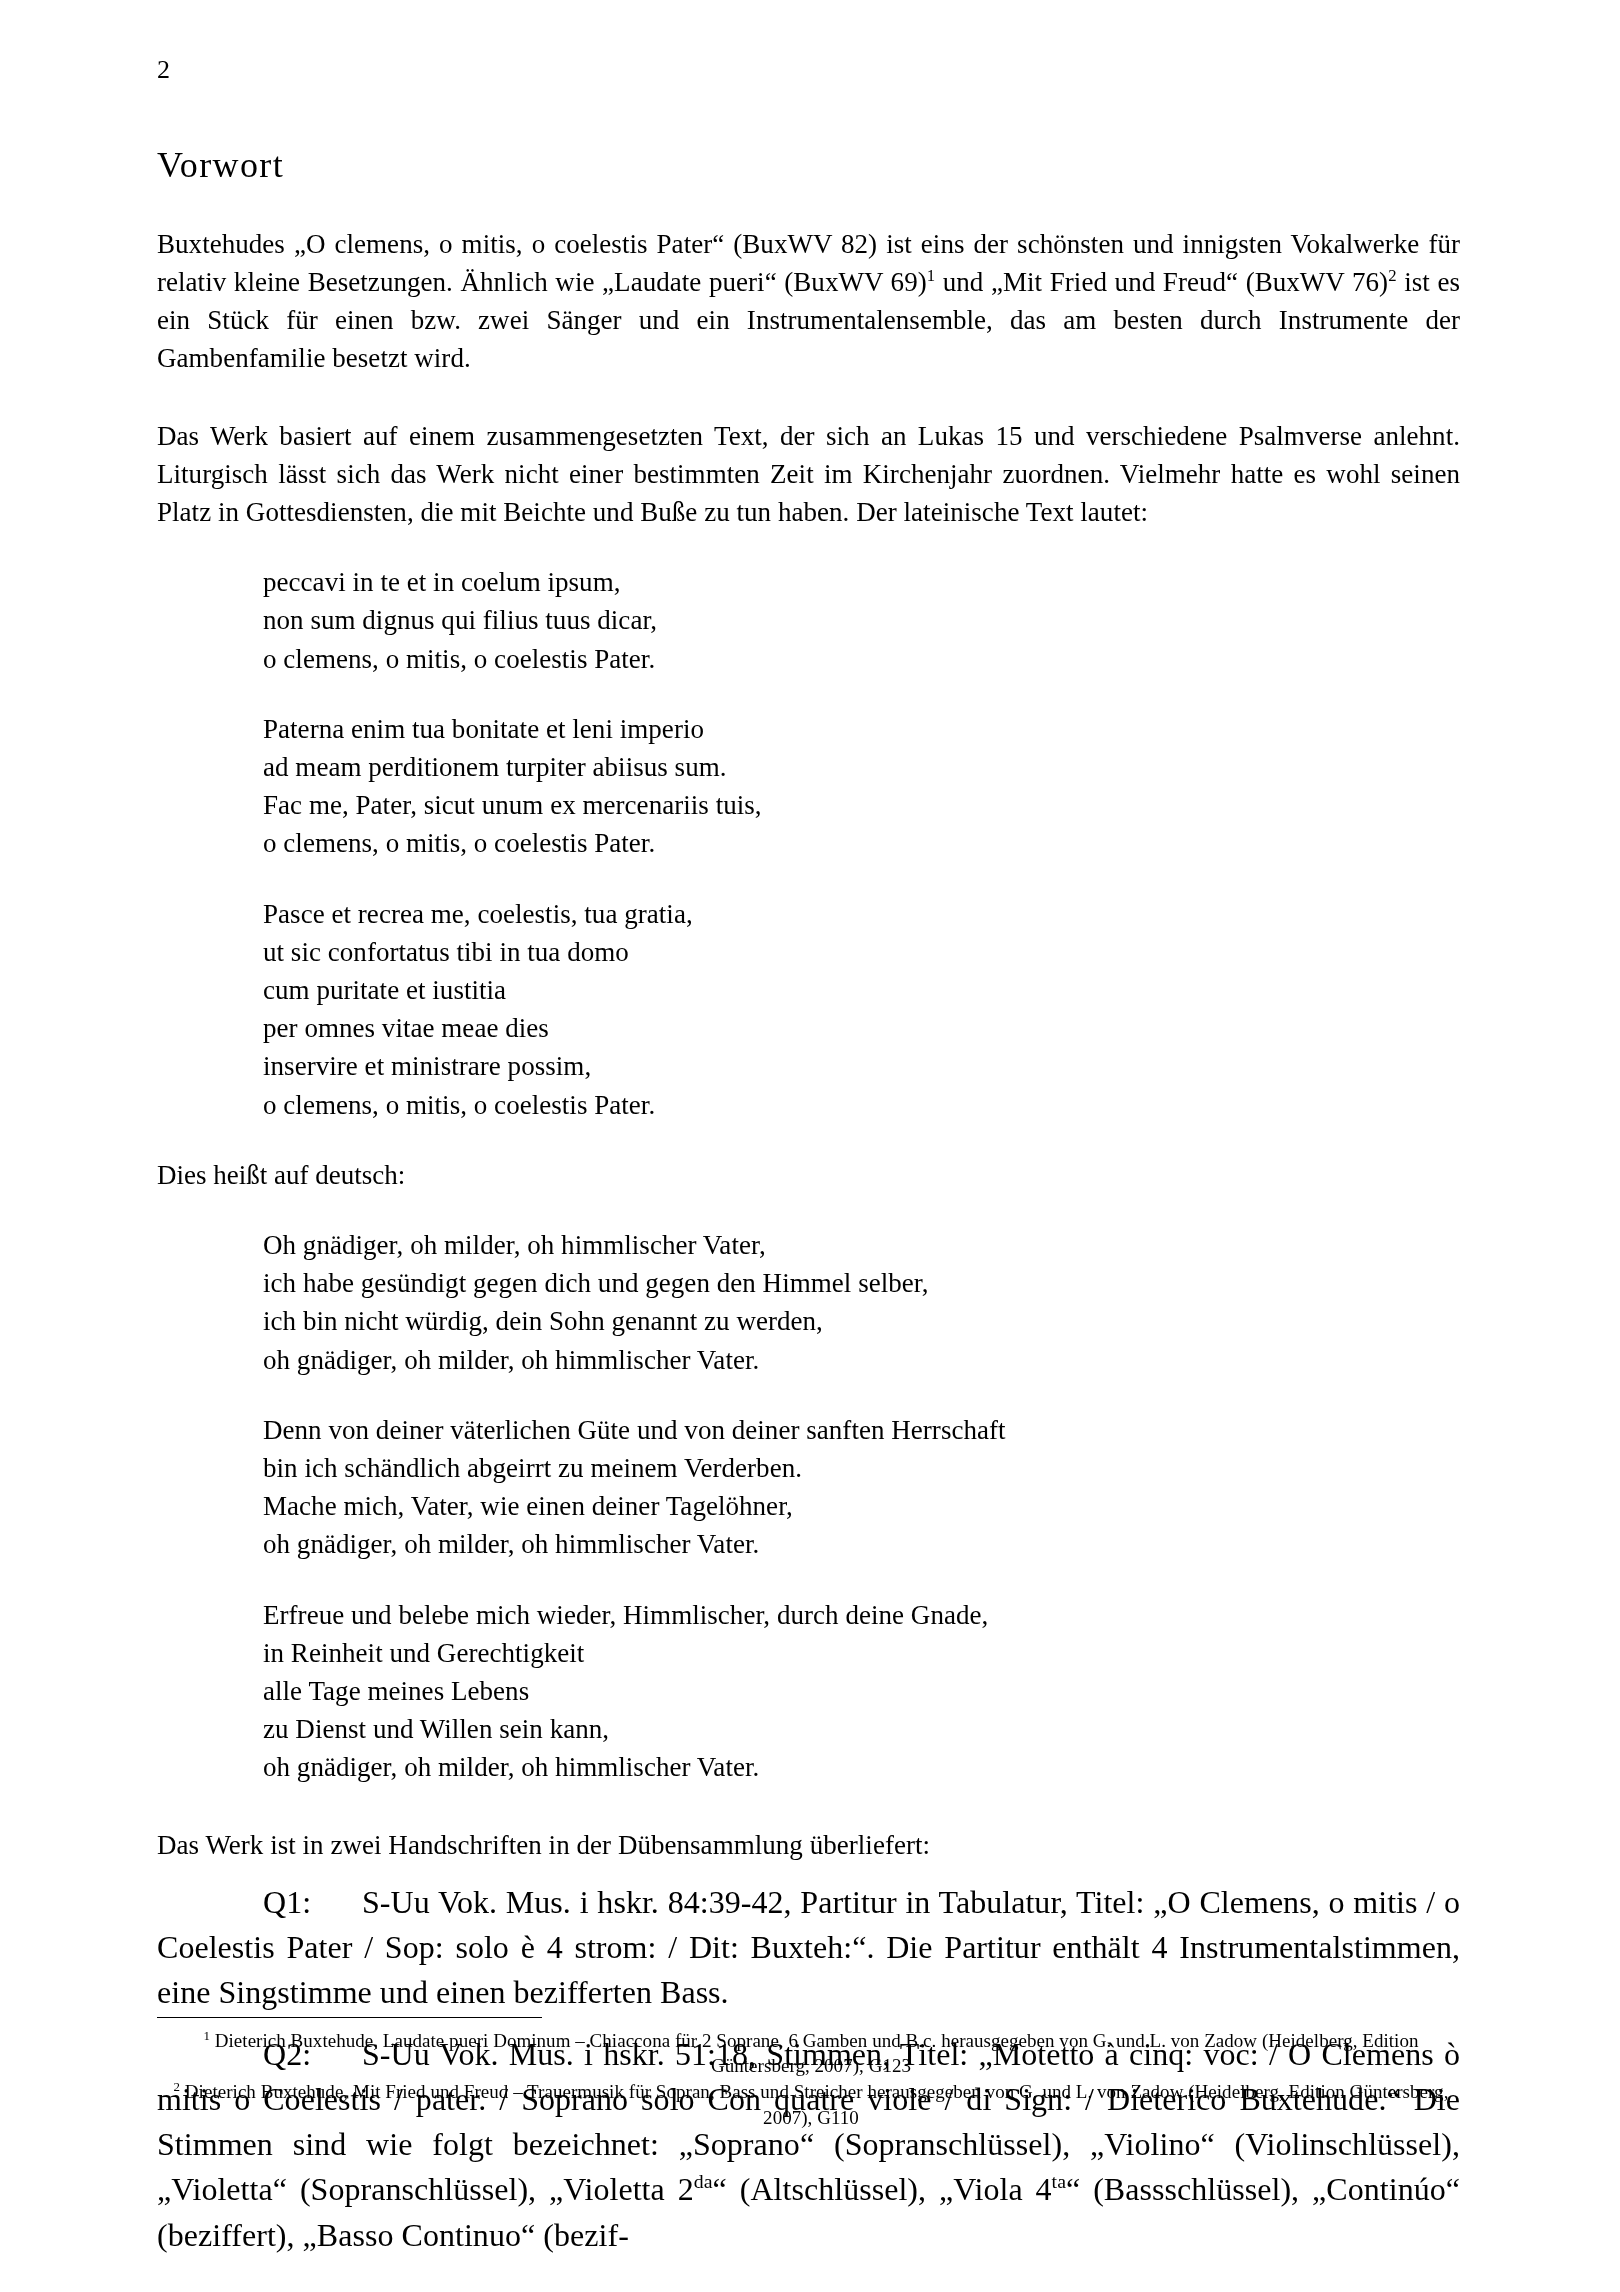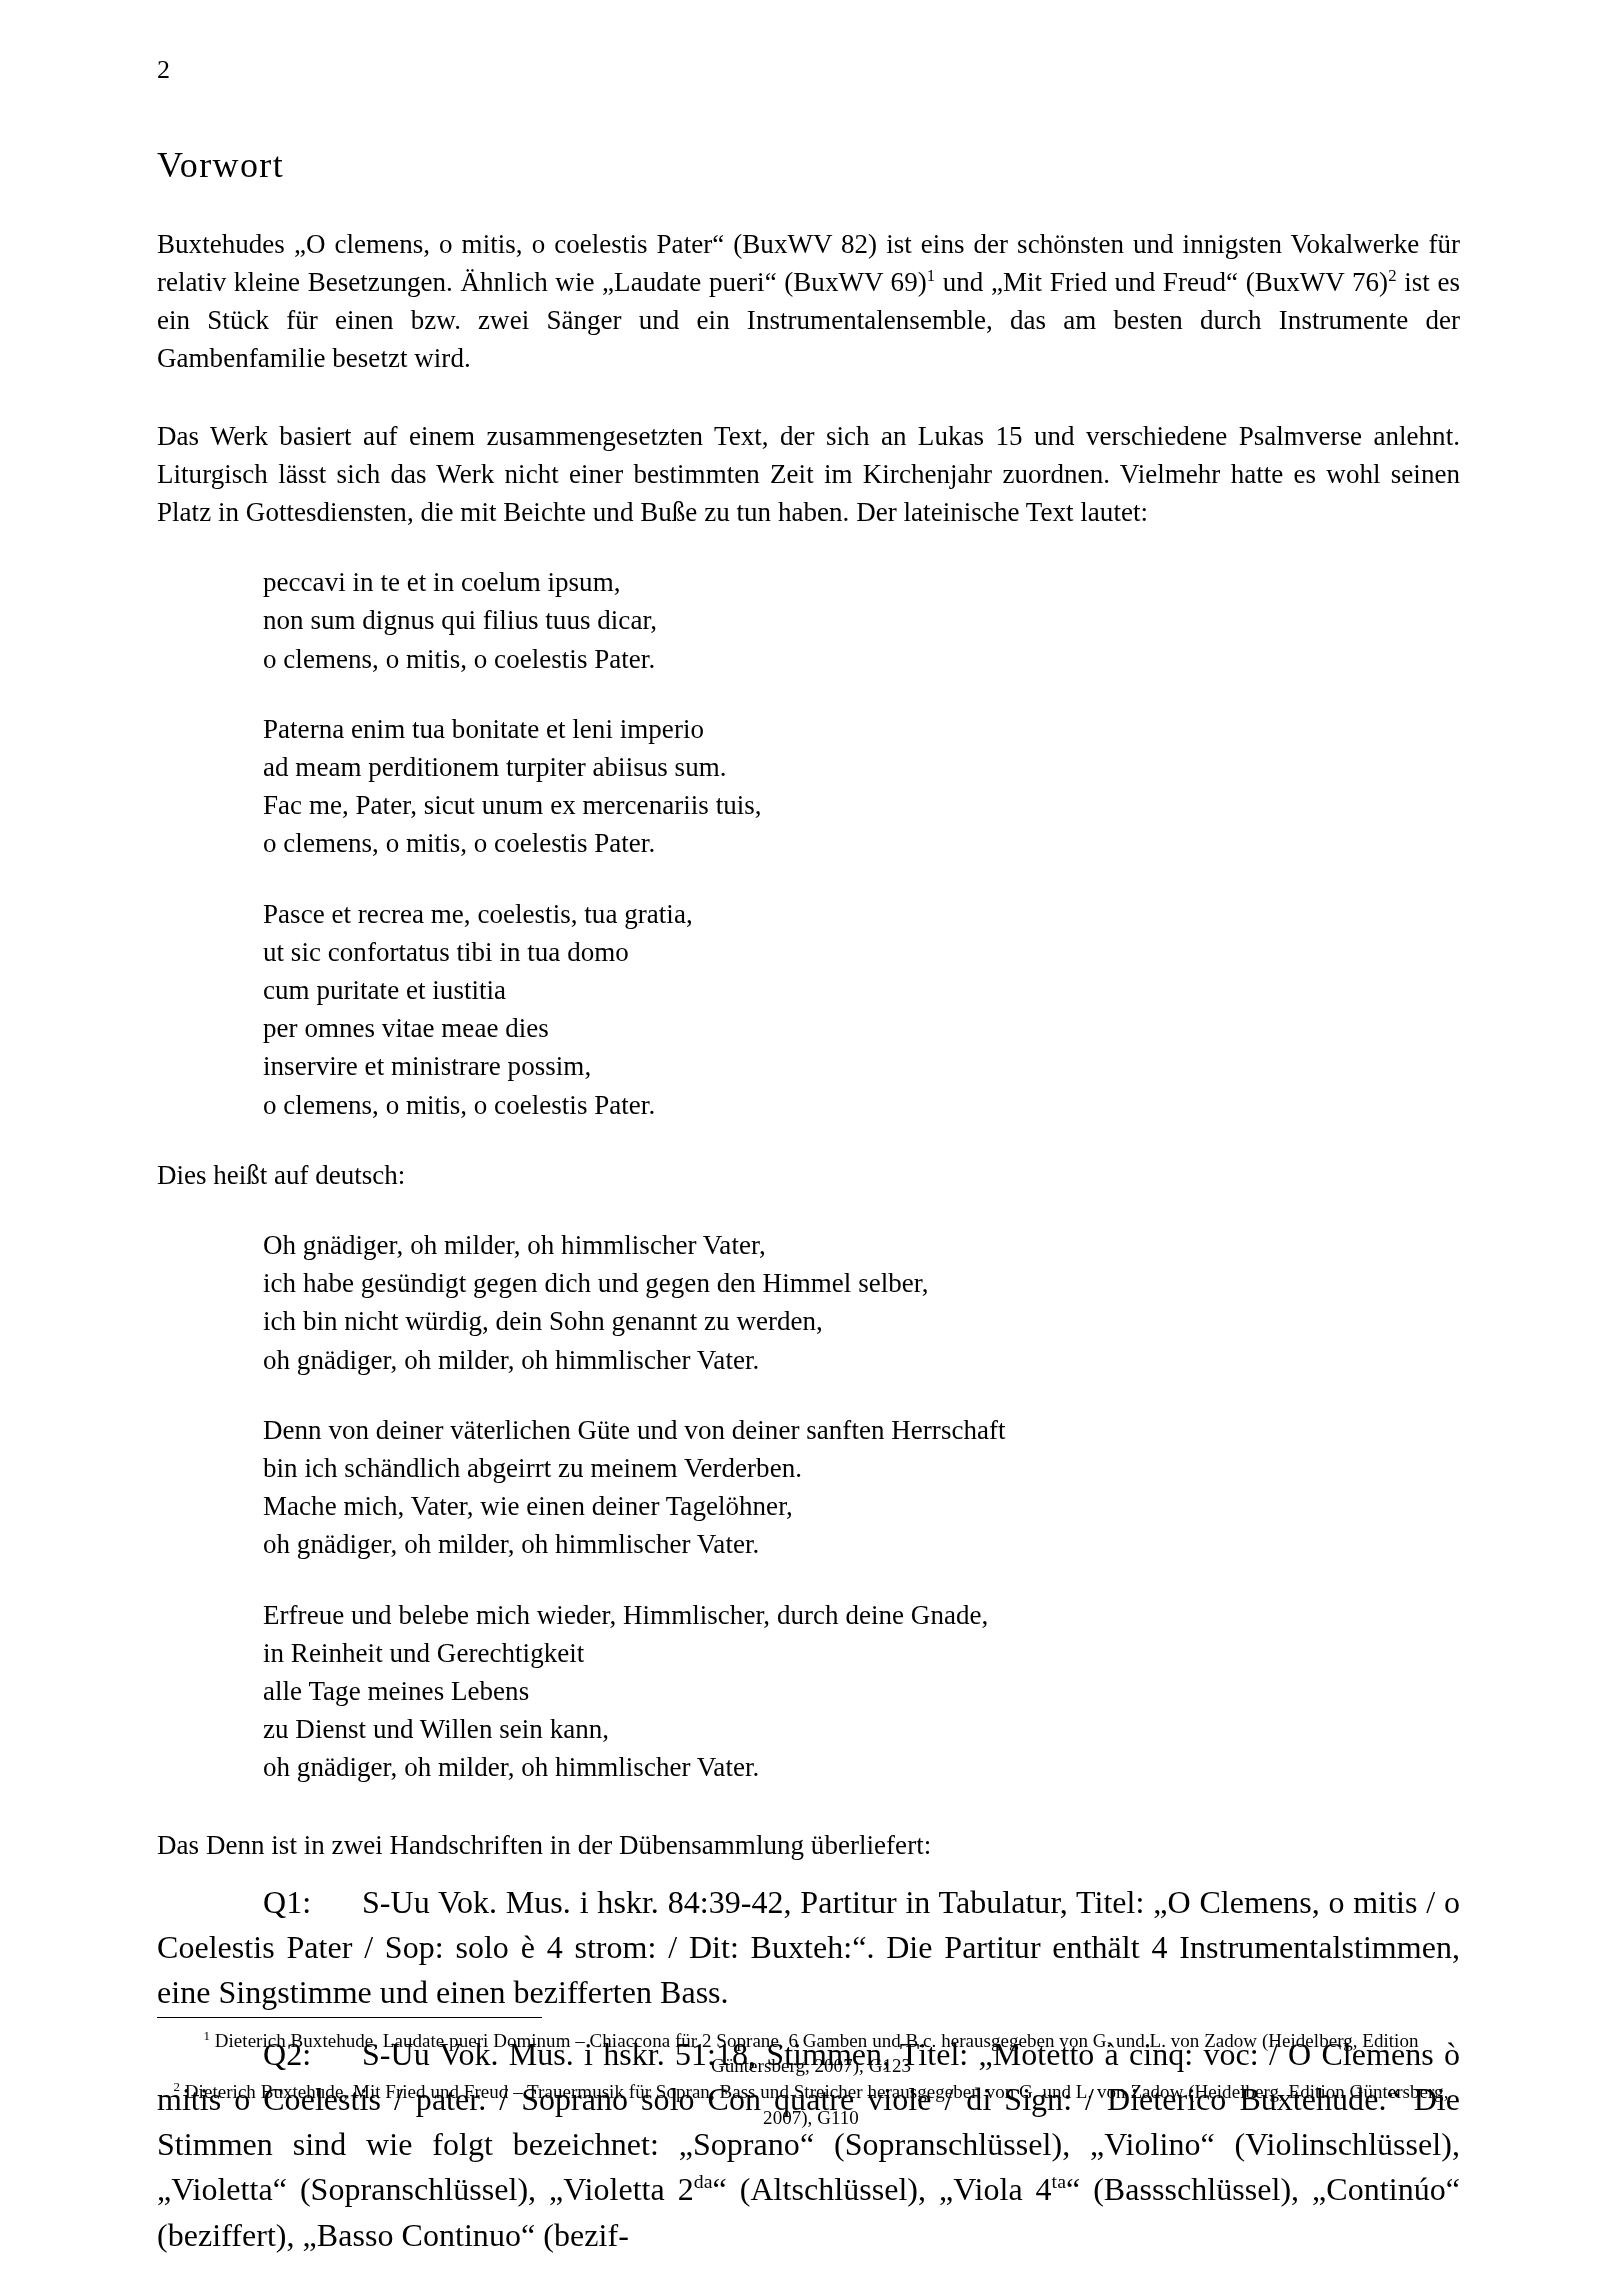--- a/index.html
+++ b/index.html
@@ -188,7 +188,7 @@
       <span class="vline">oh gnädiger, oh milder, oh himmlischer Vater.</span>
     </div>
 
-    <p class="para tight">Das Denn ist in zwei Handschriften in der Dübensammlung überliefert:</p>
+    <p class="para tight">Das Werk ist in zwei Handschriften in der Dübensammlung überliefert:</p>
 
     <p class="qentry"><span class="qlabel">Q1:</span><span>S-Uu Vok. Mus. i hskr. 84:39-42, Partitur in Tabulatur, Titel: „O Clemens, o mitis / o Coelestis Pater / Sop: solo è 4 strom: / Dit: Buxteh:“. Die Partitur enthält 4 Instrumentalstimmen, eine Singstimme und einen bezifferten Bass.</span></p>
 

